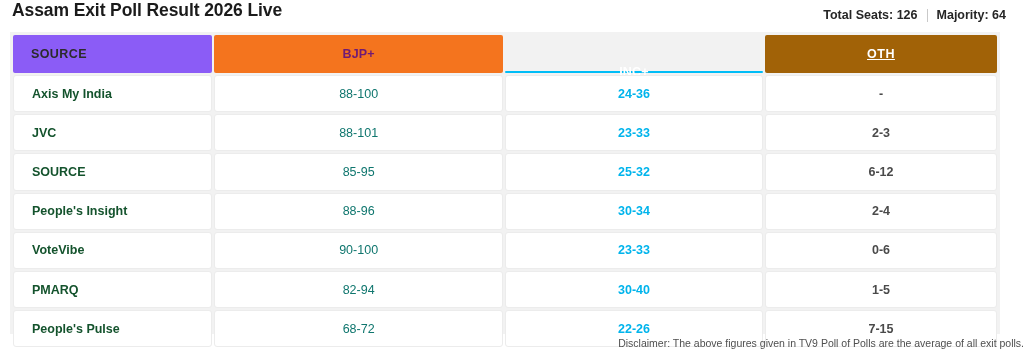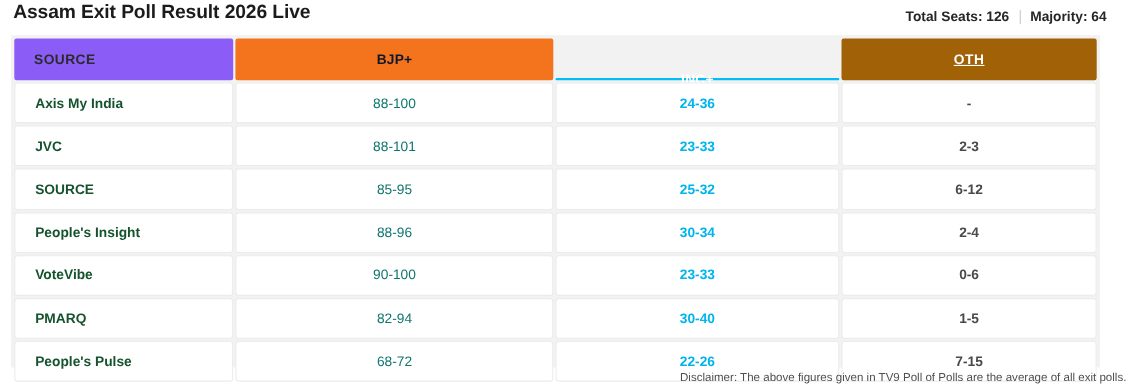--- a/index.html
+++ b/index.html
@@ -105,7 +105,7 @@
   }
   .row.head .c-bjp {
     background: #f4741e;
-    color: #0f172a;
+    color: #701a75;
     letter-spacing: 0.2px;
   }
   .row.head .c-inc {

